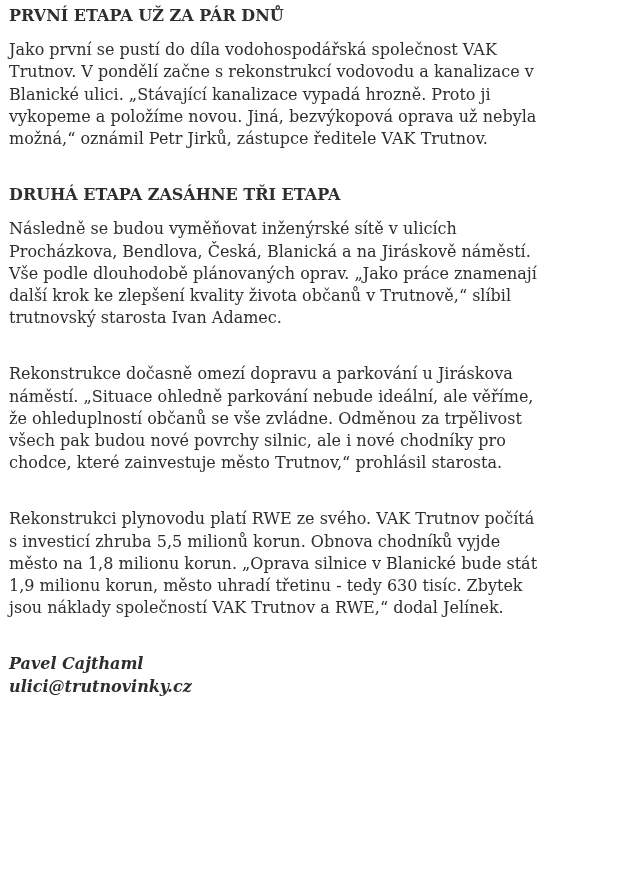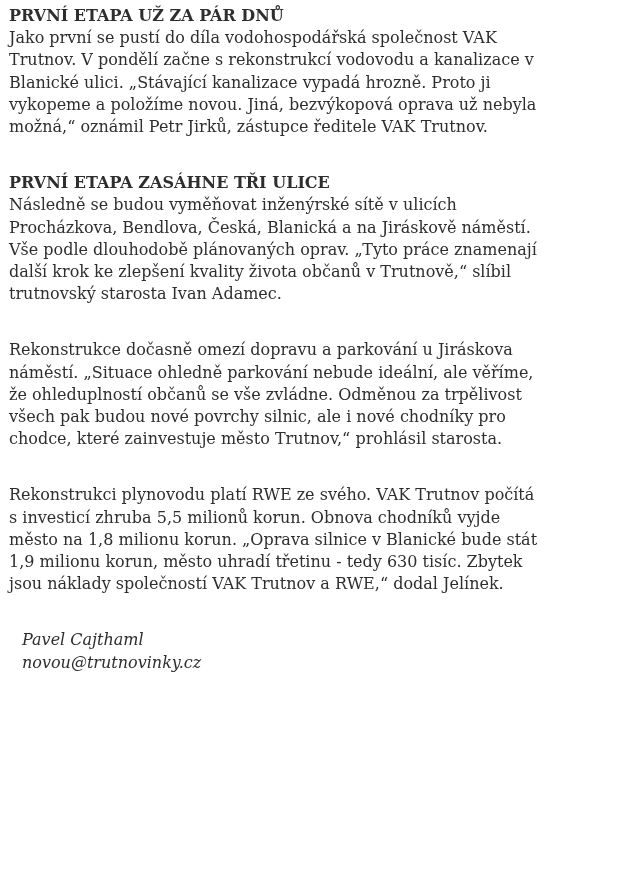--- a/index.html
+++ b/index.html
@@ -26,7 +26,7 @@
     white-space: pre-line;
   }
   .para {
-    margin: 0 0 34px 0;
+    margin: 12px 0 34px 0;
     white-space: pre-line;
   }
   .signature {

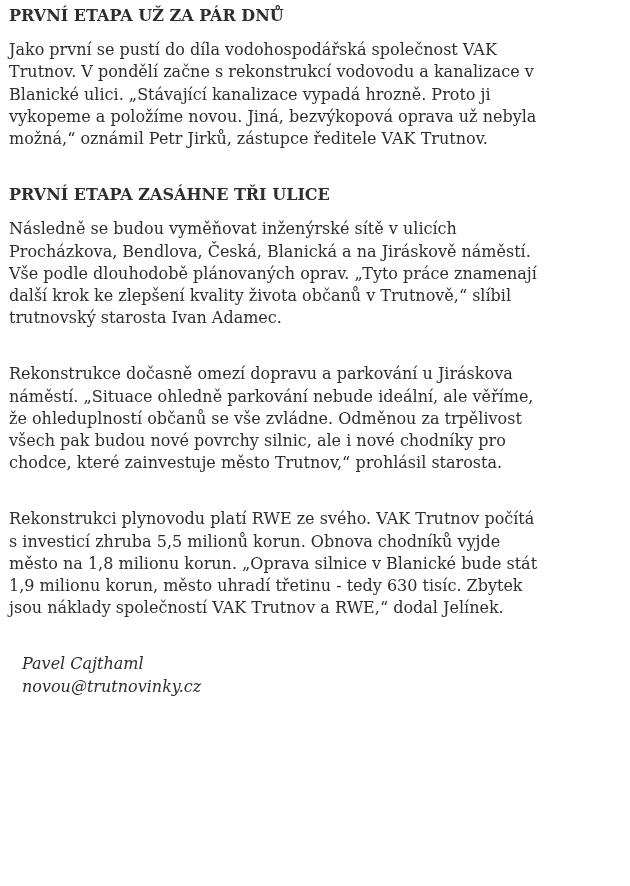--- a/index.html
+++ b/index.html
@@ -51,7 +51,7 @@
 možná,“ oznámil Petr Jirků, zástupce ředitele VAK Trutnov.</p>
 
 
-  <h2 class="heading">PRVNÍ ETAPA ZASÁHNE TŘI ULICE</h2>
+  <h2 class="heading">DRUHÁ ETAPA ZASÁHNE TŘI ETAPA</h2>
 
   <p class="para">Následně se budou vyměňovat inženýrské sítě v ulicích
 Procházkova, Bendlova, Česká, Blanická a na Jiráskově náměstí.

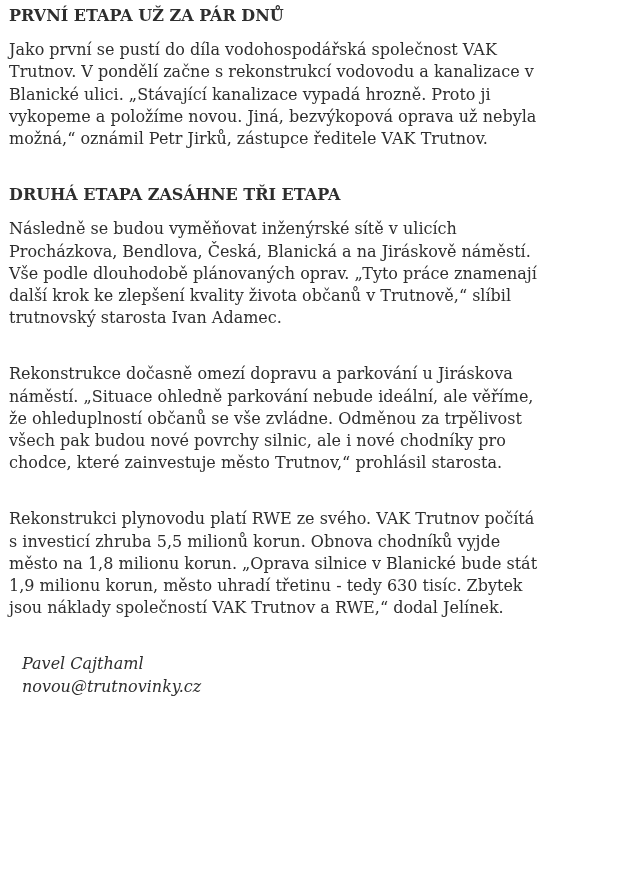--- a/index.html
+++ b/index.html
@@ -55,7 +55,7 @@
 
   <p class="para">Následně se budou vyměňovat inženýrské sítě v ulicích
 Procházkova, Bendlova, Česká, Blanická a na Jiráskově náměstí.
-Vše podle dlouhodobě plánovaných oprav. „Tyto práce znamenají
+Vše podle dlouhodobě plánovaných oprav. „Jako práce znamenají
 další krok ke zlepšení kvality života občanů v Trutnově,“ slíbil
 trutnovský starosta Ivan Adamec.</p>
 

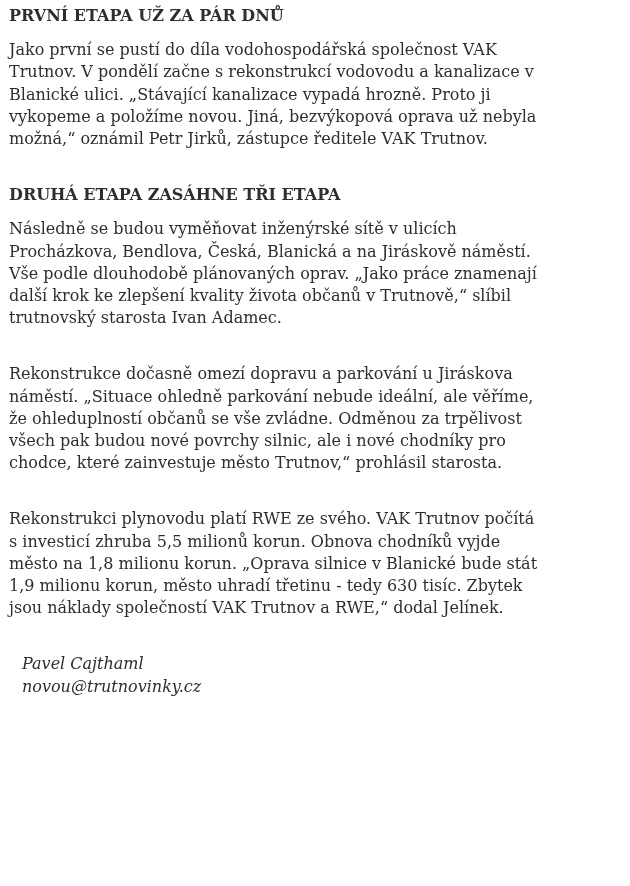--- a/index.html
+++ b/index.html
@@ -31,7 +31,8 @@
   }
   .signature {
     font-style: italic;
-    margin: 13px;
+    margin: 0;
+    font-weight: bold;
   }
   .signature div {
     white-space: pre-line;

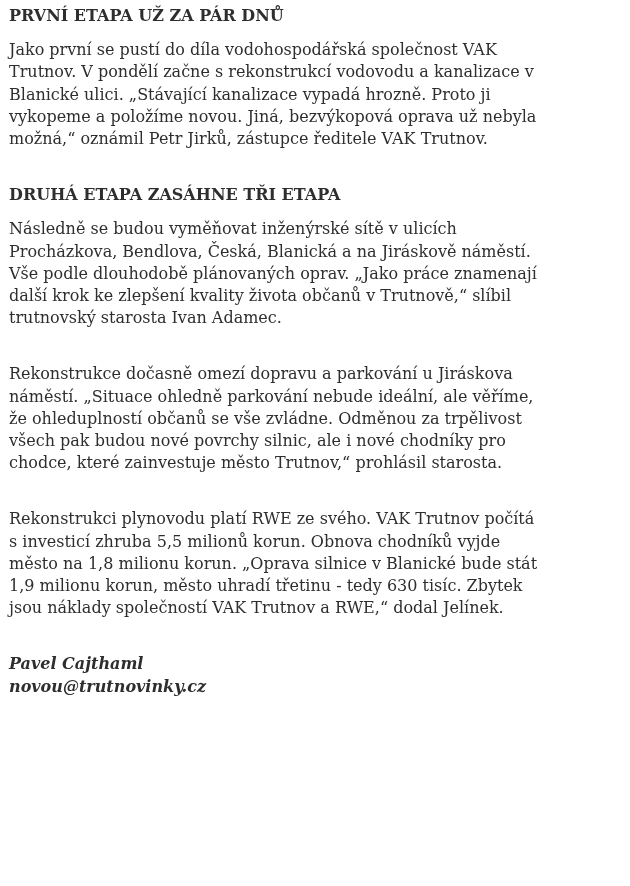--- a/index.html
+++ b/index.html
@@ -75,7 +75,7 @@
 
   <div class="signature">
     <div>Pavel Cajthaml</div>
-    <div>novou@trutnovinky.cz</div>
+    <div>ulici@trutnovinky.cz</div>
   </div>
 
 </div>

